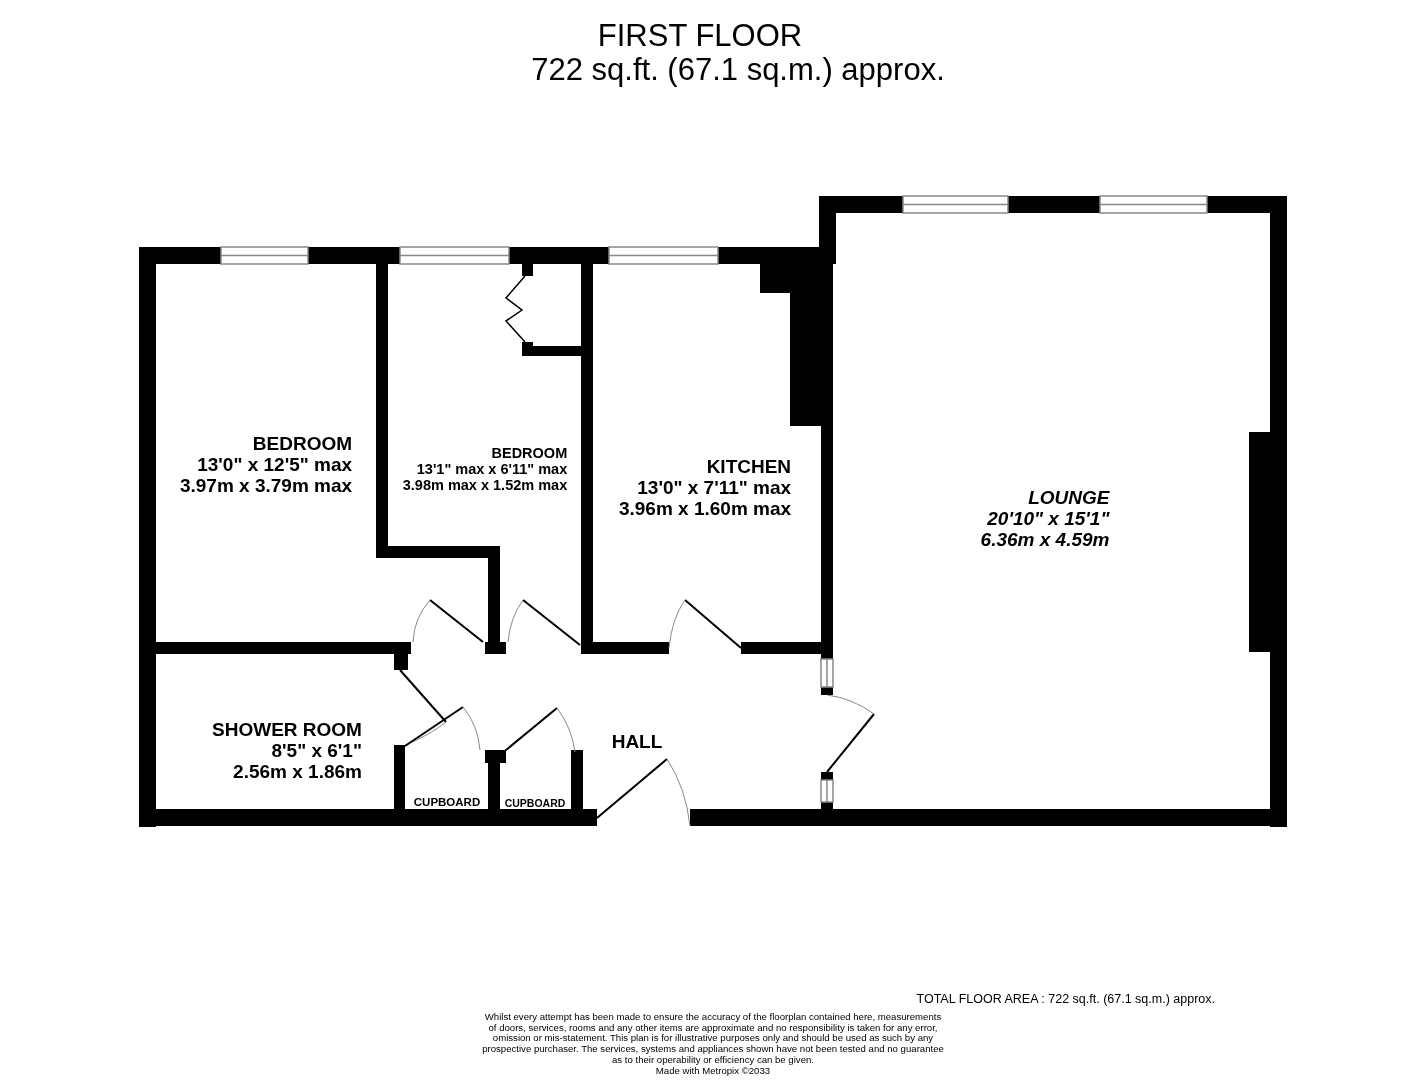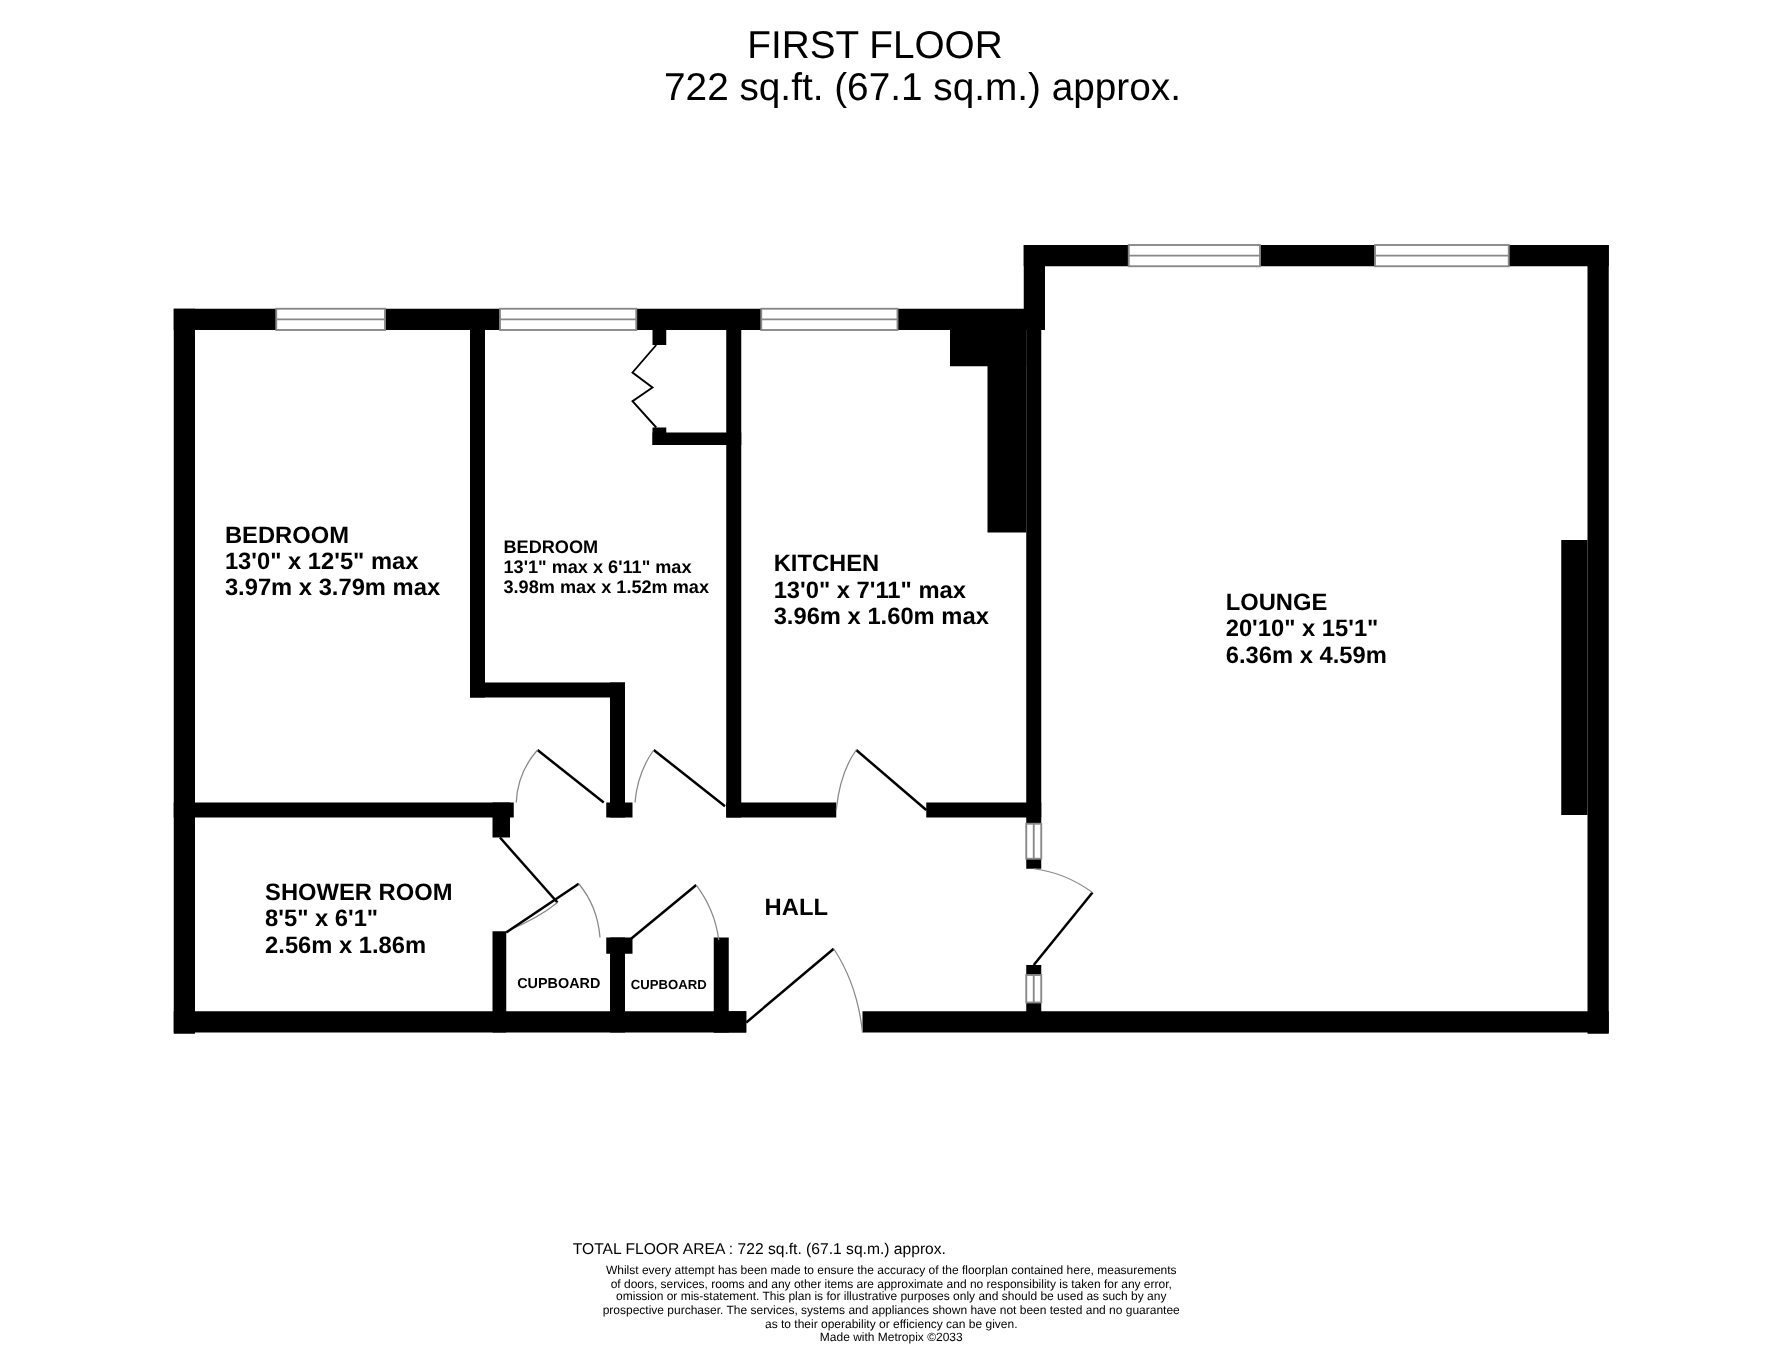--- a/index.html
+++ b/index.html
@@ -8,7 +8,7 @@
   .title.t1 { top:19px; left:-13px; }
   .title.t2 { top:53px; left:25px; }
   svg.plan { position:absolute; left:0; top:0; }
-  .label { position:absolute; text-align:left; font-weight:bold; white-space:nowrap; transform:translateX(-50%); }
+  .label { position:absolute; text-align:right; font-weight:bold; white-space:nowrap; transform:translateX(-50%);margin-top:15px; }
   .label .name, .label .imp, .label .met { display:block; }
   .lg { font-size:19px; line-height:21px; }
   .sm { font-size:14.5px; line-height:16px; }

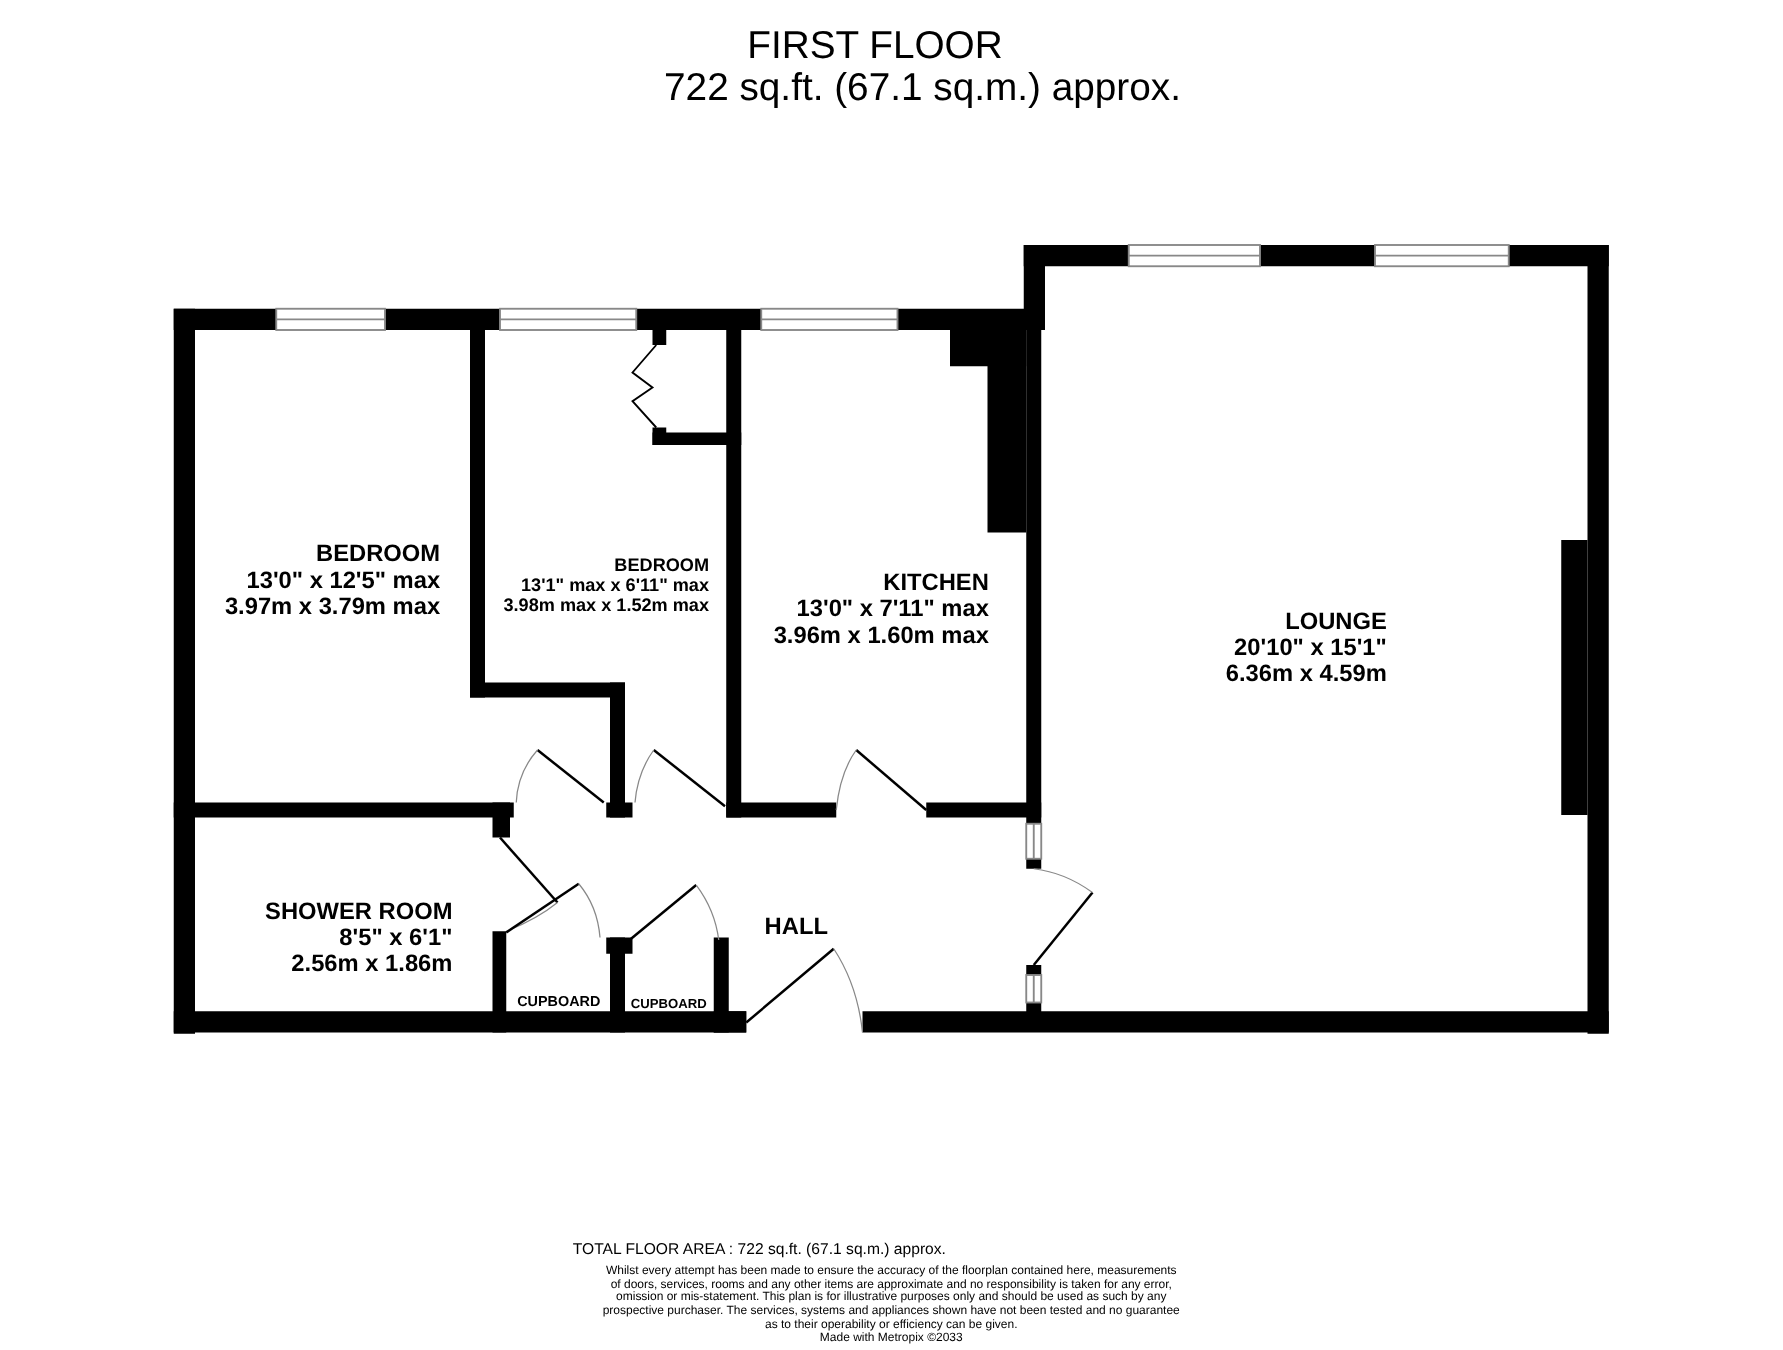--- a/index.html
+++ b/index.html
@@ -143,7 +143,7 @@
   <span class="met">3.96m  x 1.60m max</span>
 </div>
 
-<div class="label lg" style="left:1045px; top:472px;">
+<div class="label lg" style="left:1045px; top:472px;font-style:italic;">
   <span class="name">LOUNGE</span>
   <span class="imp">20'10"  x 15'1"</span>
   <span class="met">6.36m  x 4.59m</span>

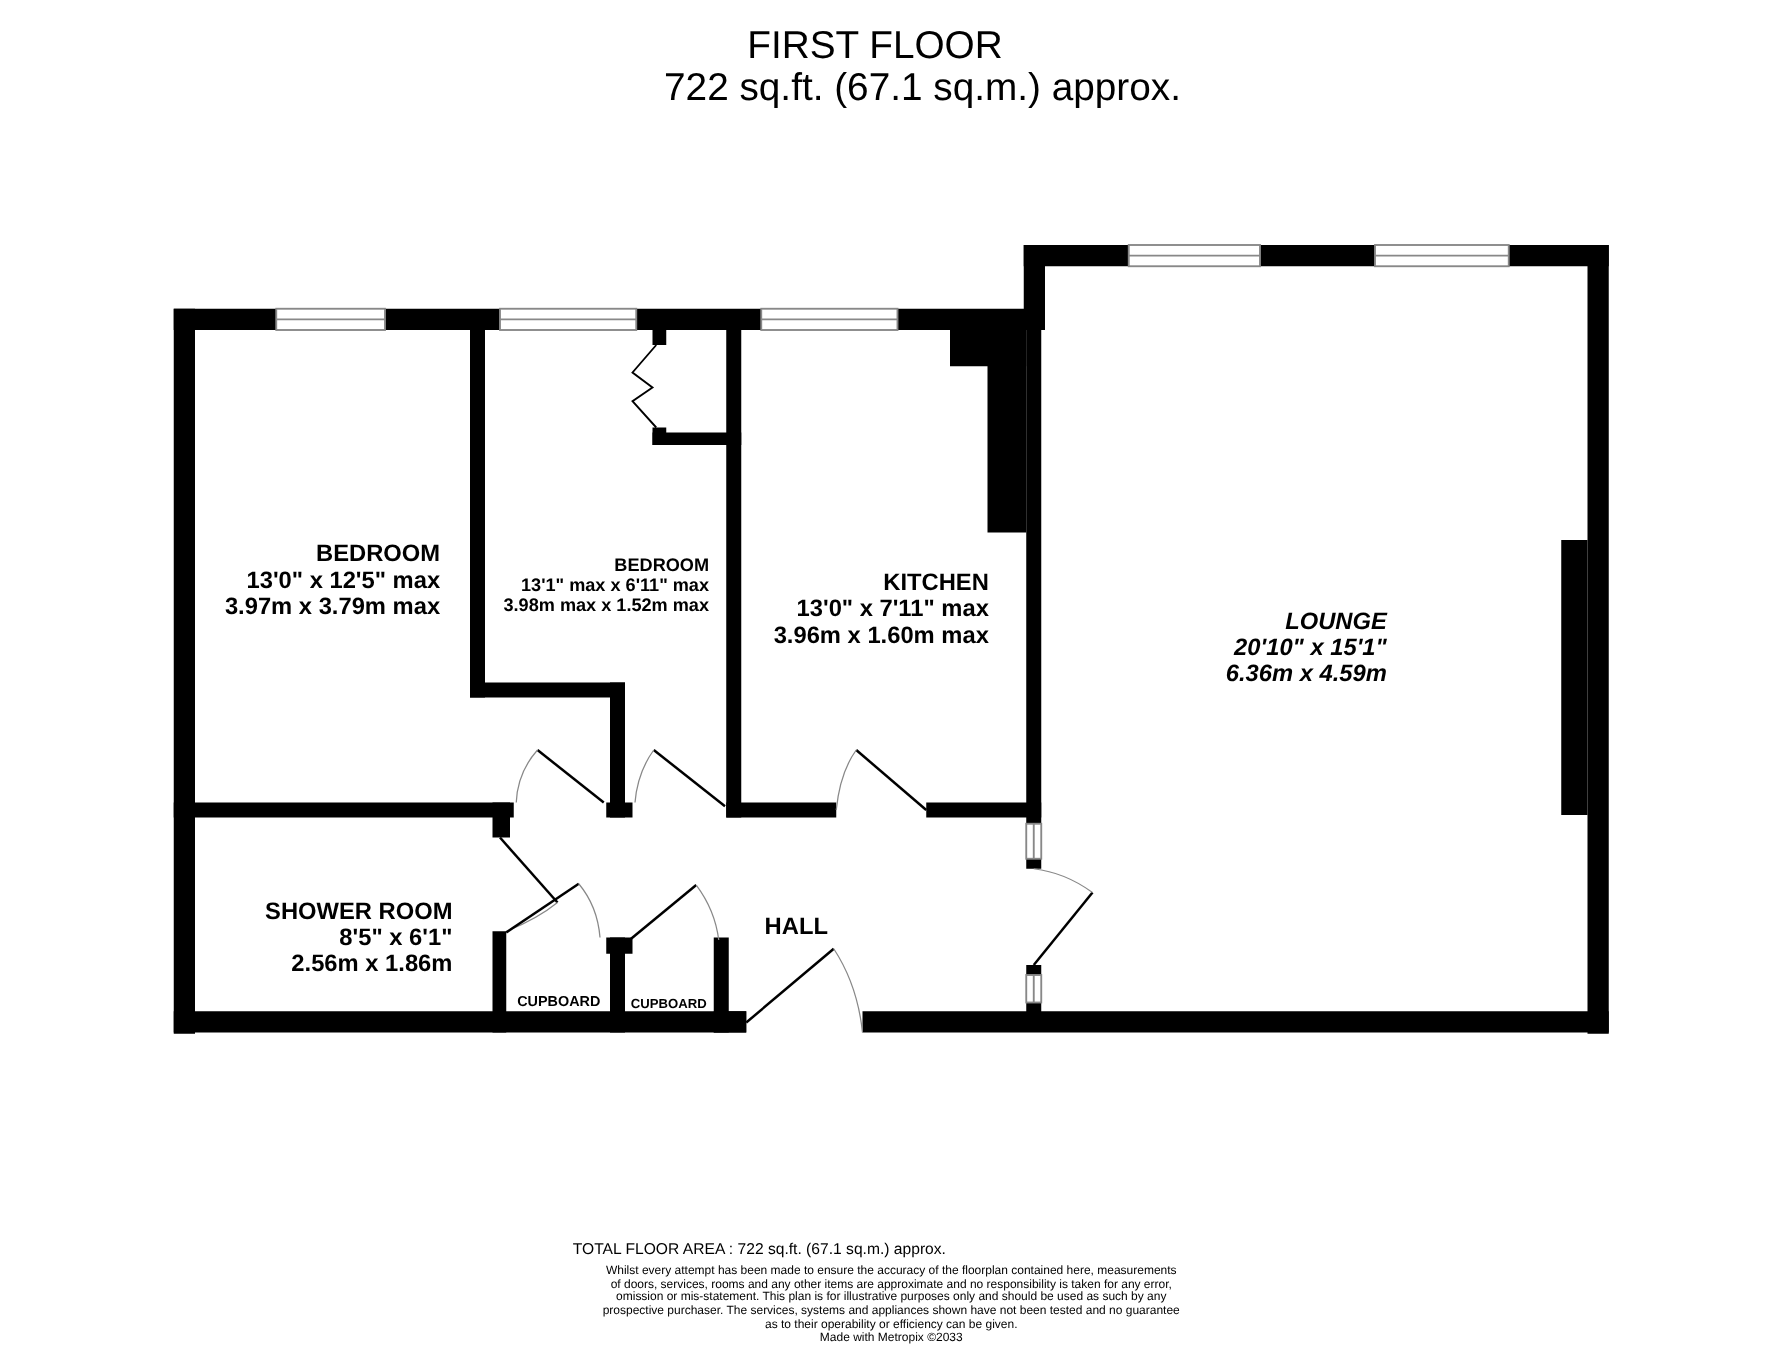--- a/index.html
+++ b/index.html
@@ -14,7 +14,7 @@
   .sm { font-size:14.5px; line-height:16px; }
   .xs { font-size:11.5px; line-height:13px; }
   .footer { position:absolute; left:0; width:1426px; text-align:center; }
-  .footer .total { position:absolute; top:992px; left:0; width:1215px; font-size:12.5px; line-height:15px; }
+  .footer .total { position:absolute; top:992px; left:0; width:1215px; font-size:12.5px; line-height:15px;text-align:right; }
   .footer .disc { position:absolute; top:1012px; left:463px; width:500px; font-size:9.6px; line-height:10.7px; text-align:center; }
 </style>
 </head>

